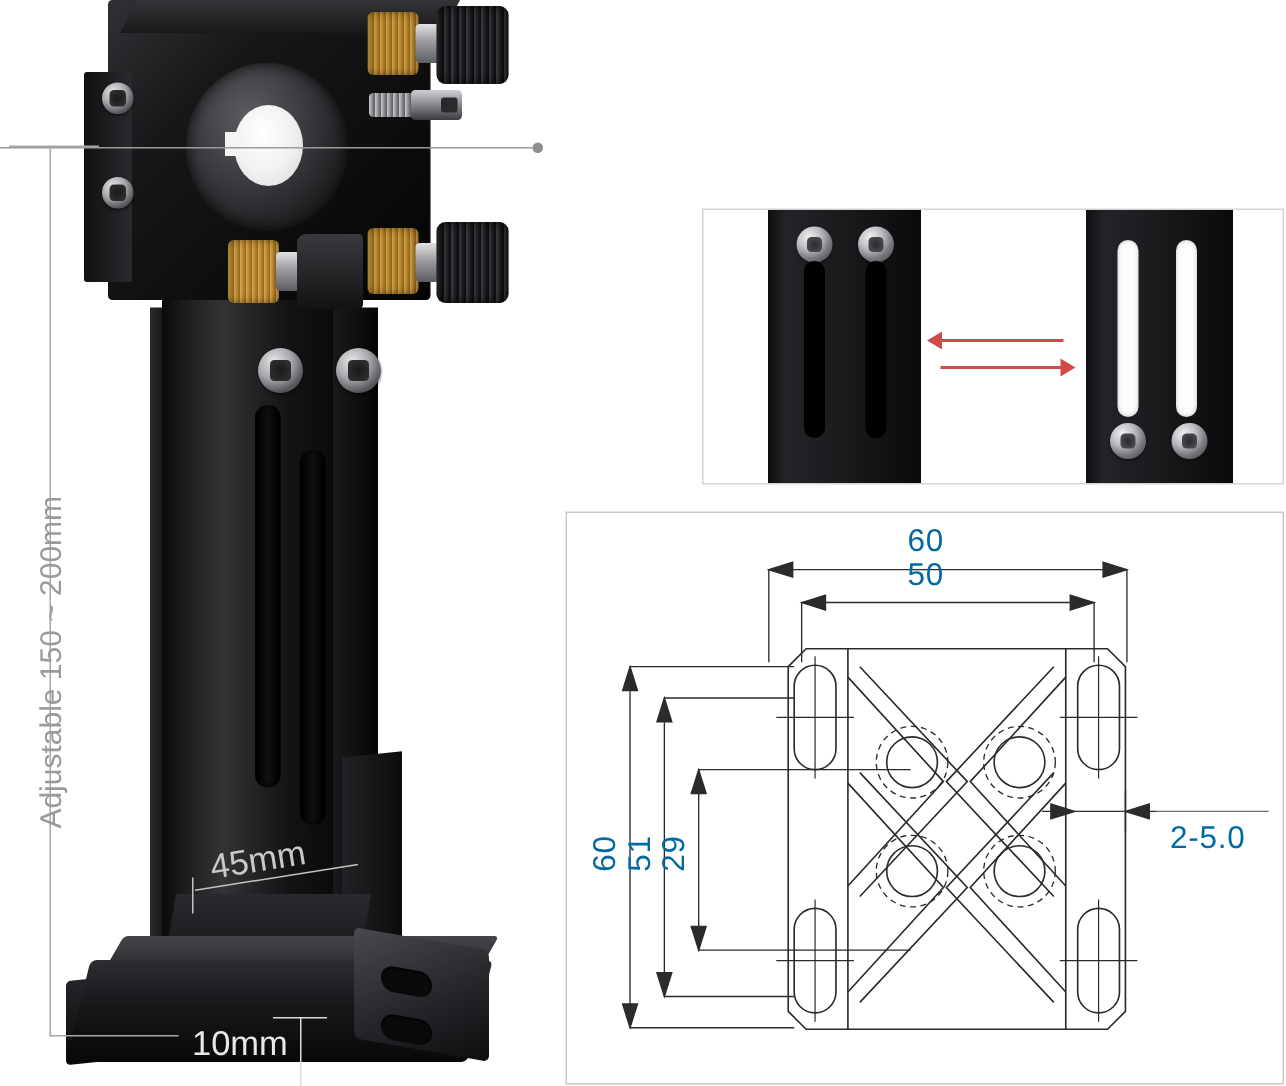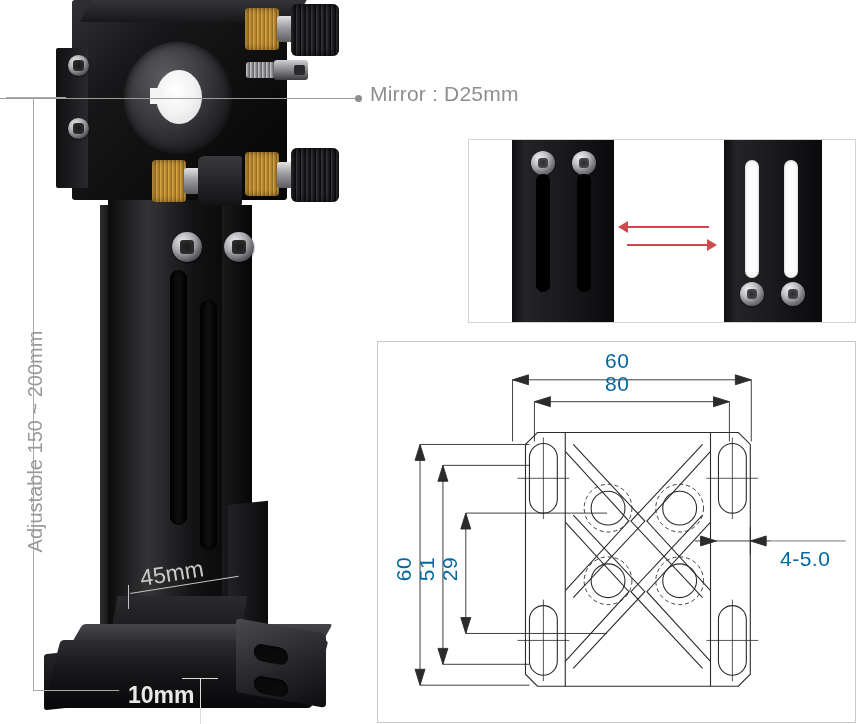--- a/index.html
+++ b/index.html
@@ -296,7 +296,6 @@
 
     <div class="lead-line" style="left:0px;top:98px;width:358px;height:1px;"></div>
     <div class="lead-dot" style="left:355px;top:95px;"></div>
-    <div class="mirror-label">Mirror : D25mm</div>
 
     <div class="adj-tick-top"></div>
     <div class="adj-vline"></div>

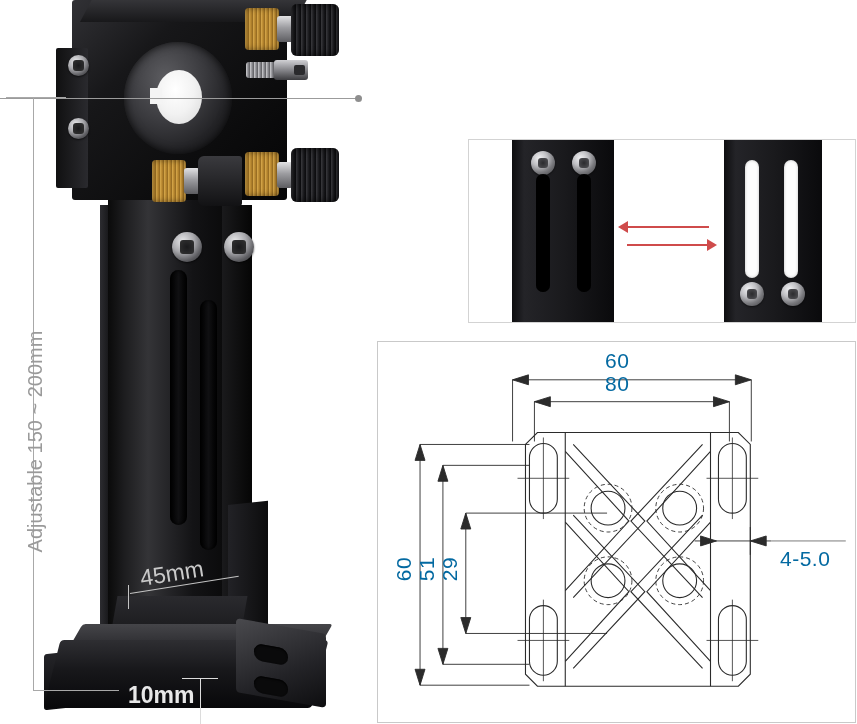--- a/index.html
+++ b/index.html
@@ -432,7 +432,7 @@
     </svg>
 
     <div class="dim-txt" style="left:227px;top:7px;">60</div>
-    <div class="dim-txt" style="left:227px;top:30px;">80</div>
+    <div class="dim-txt" style="left:227px;top:30px;">50</div>
     <div class="dim-txt vert" style="left:14px;top:215px;">60</div>
     <div class="dim-txt vert" style="left:37px;top:215px;">51</div>
     <div class="dim-txt vert" style="left:60px;top:215px;">29</div>

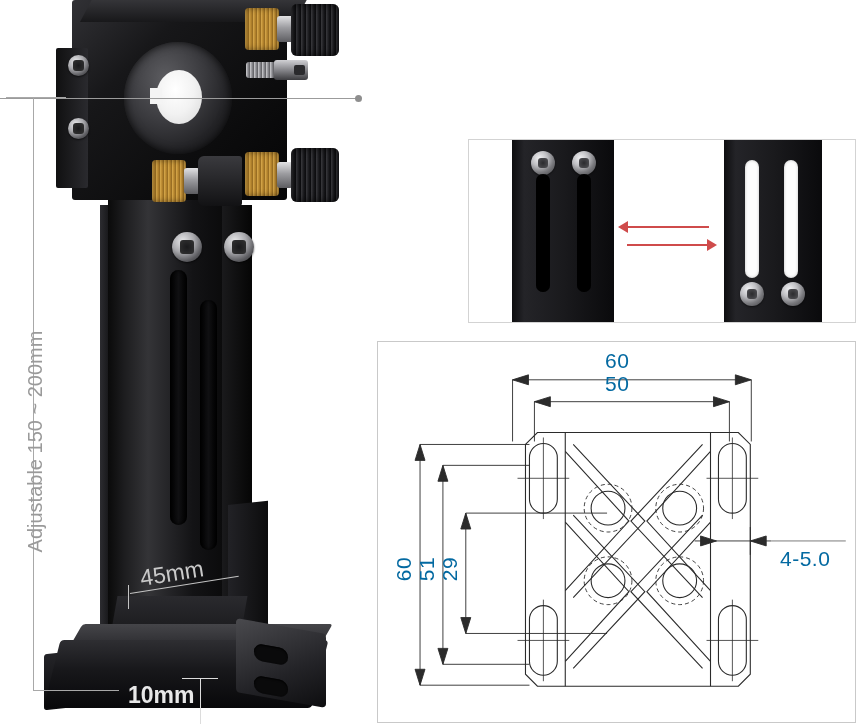--- a/index.html
+++ b/index.html
@@ -436,7 +436,7 @@
     <div class="dim-txt vert" style="left:14px;top:215px;">60</div>
     <div class="dim-txt vert" style="left:37px;top:215px;">51</div>
     <div class="dim-txt vert" style="left:60px;top:215px;">29</div>
-    <div class="dim-txt" style="left:402px;top:205px;">4-5.0</div>
+    <div class="dim-txt" style="left:402px;top:205px;">2-5.0</div>
   </div>
 
 </div>

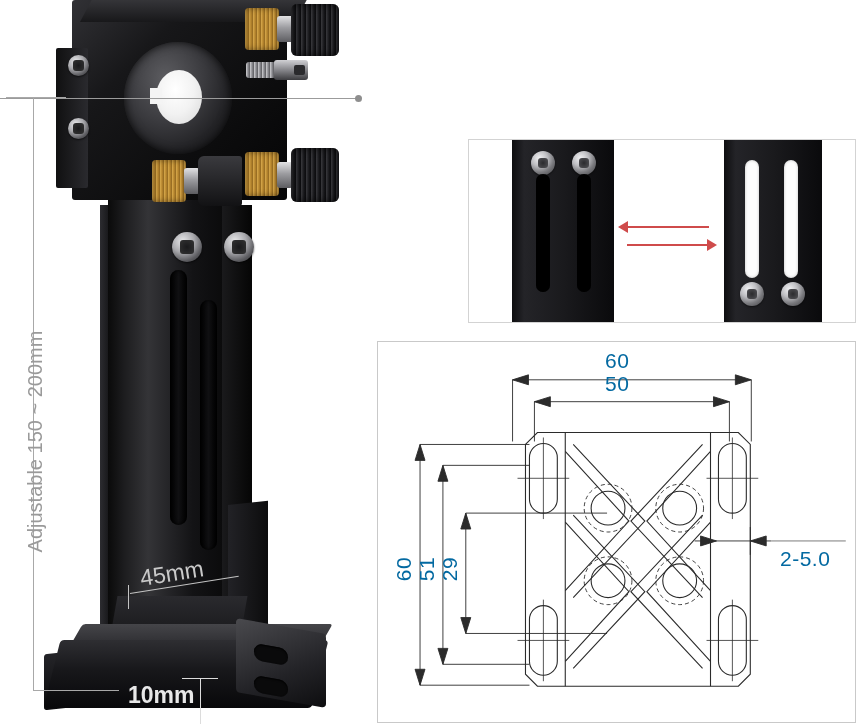--- a/index.html
+++ b/index.html
@@ -187,7 +187,7 @@
   }
   .mm45-tick{position:absolute;left:128px;top:585px;width:1px;height:24px;background:#c3c3c3;}
 
-  .mm10-label{position:absolute;left:128px;top:682px;font-size:23px;color:#e8e8e8;white-space:nowrap;font-weight:bold;}
+  .mm10-label{position:absolute;left:128px;top:682px;font-size:23px;color:#e8e8e8;white-space:nowrap;}
   .mm10-vline{position:absolute;left:200px;top:678px;width:1px;height:46px;background:#dcdcdc;}
   .mm10-tick{position:absolute;left:182px;top:678px;width:36px;height:1px;background:#dcdcdc;}
 

